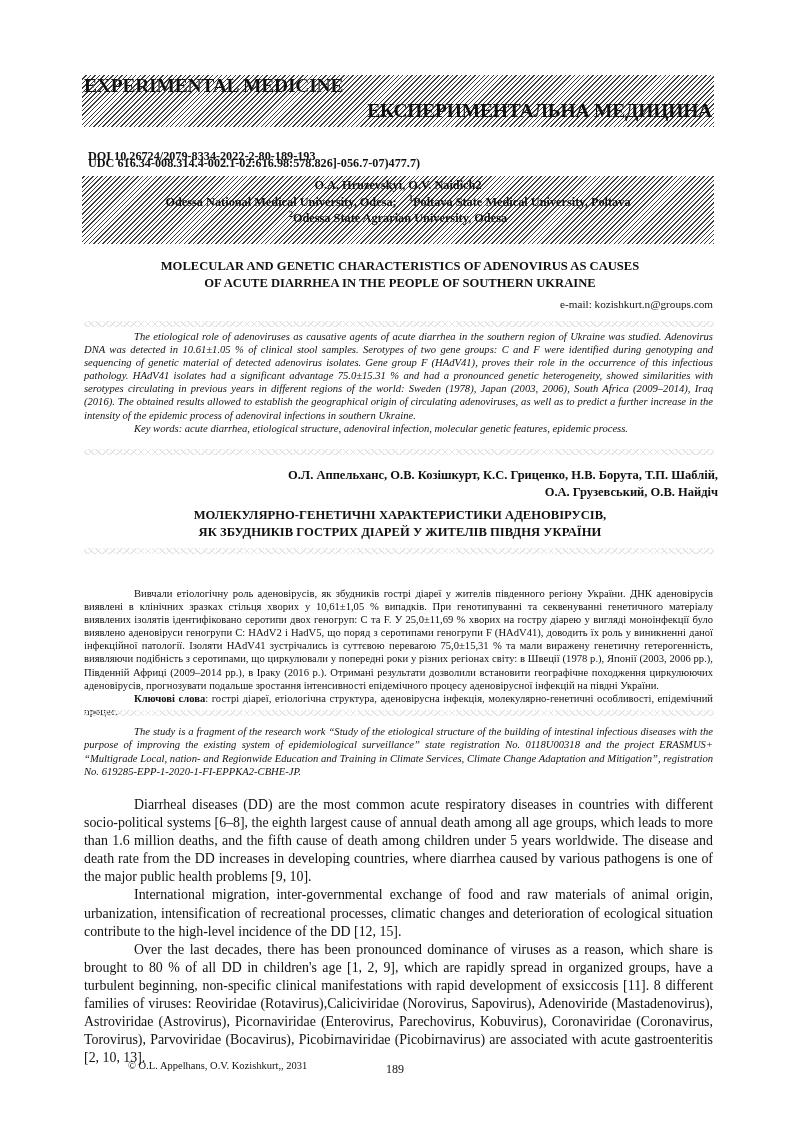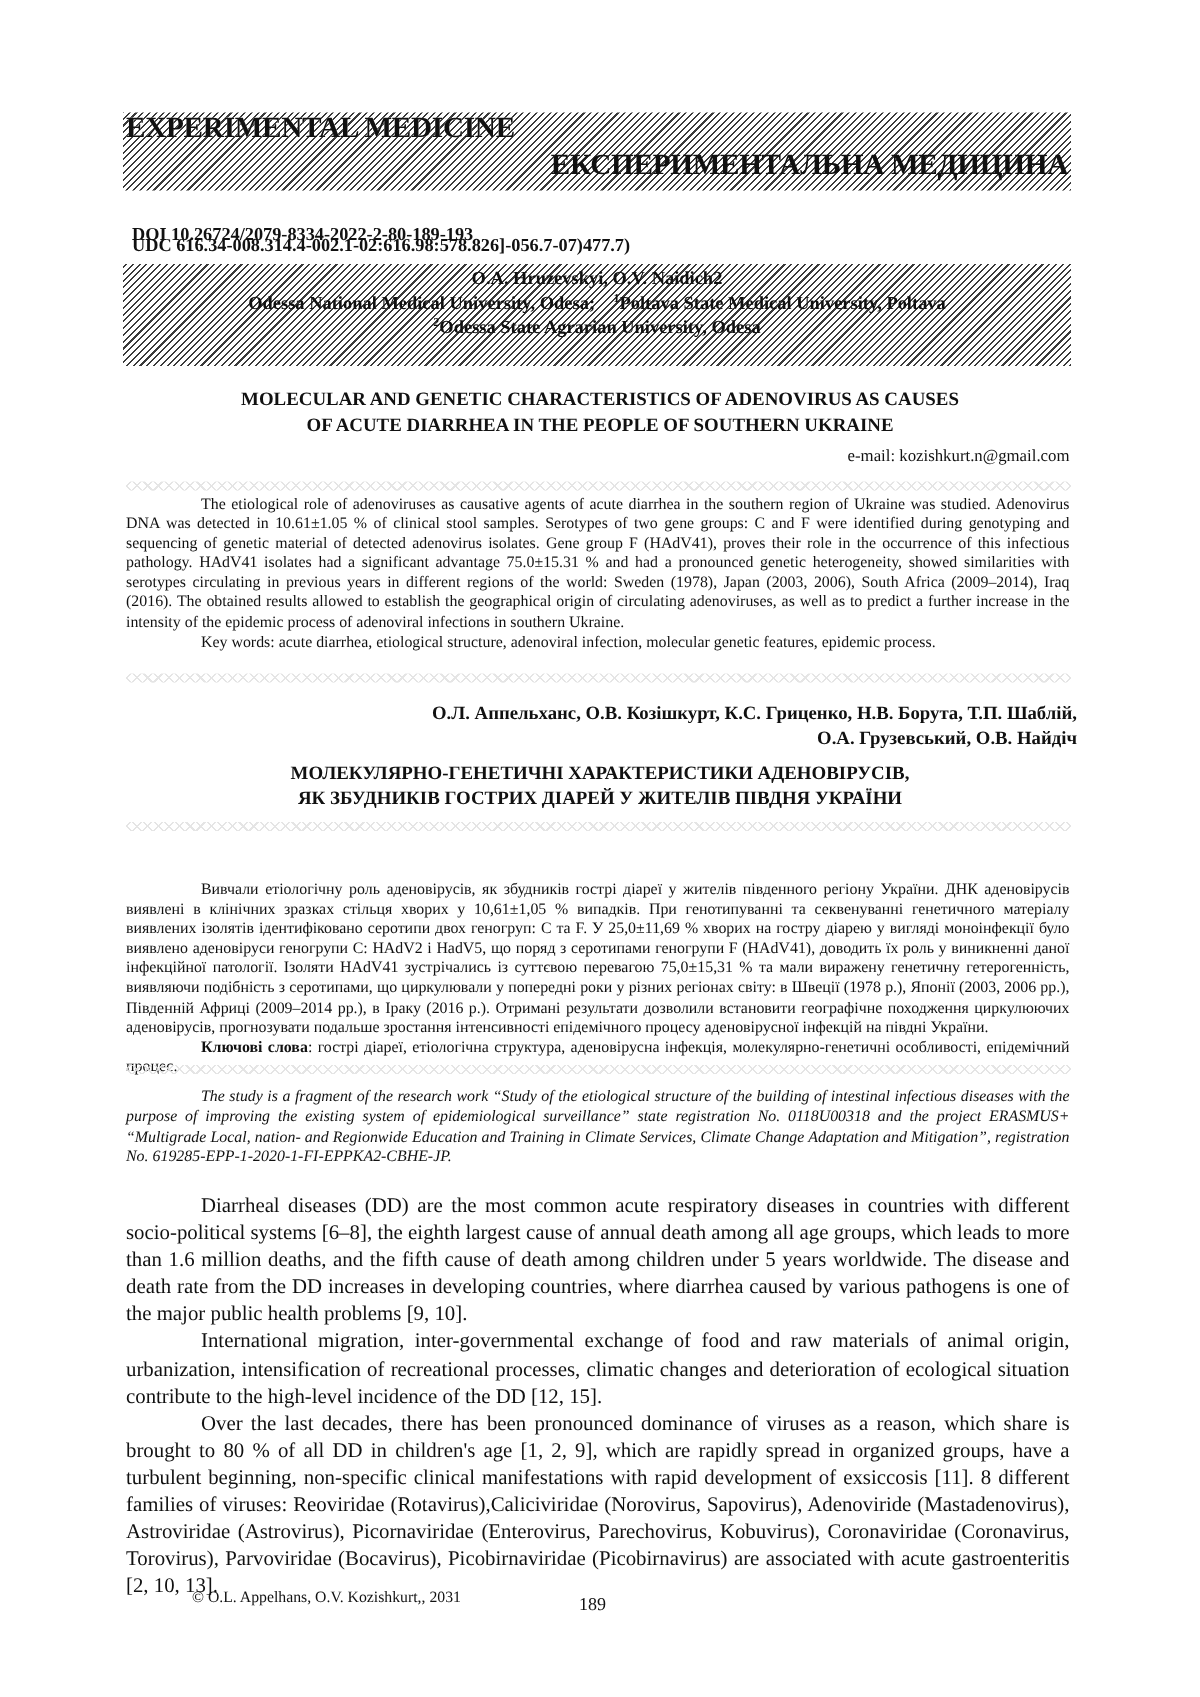--- a/index.html
+++ b/index.html
@@ -175,7 +175,7 @@
   <div>OF ACUTE DIARRHEA IN THE PEOPLE OF SOUTHERN UKRAINE</div>
 </div>
 
-<div class="email">e-mail: kozishkurt.n@gmail.com</div>
+<div class="email">e-mail: kozishkurt.n@groups.com</div>
 
 <div class="wavy" style="top:321px;"></div>
 

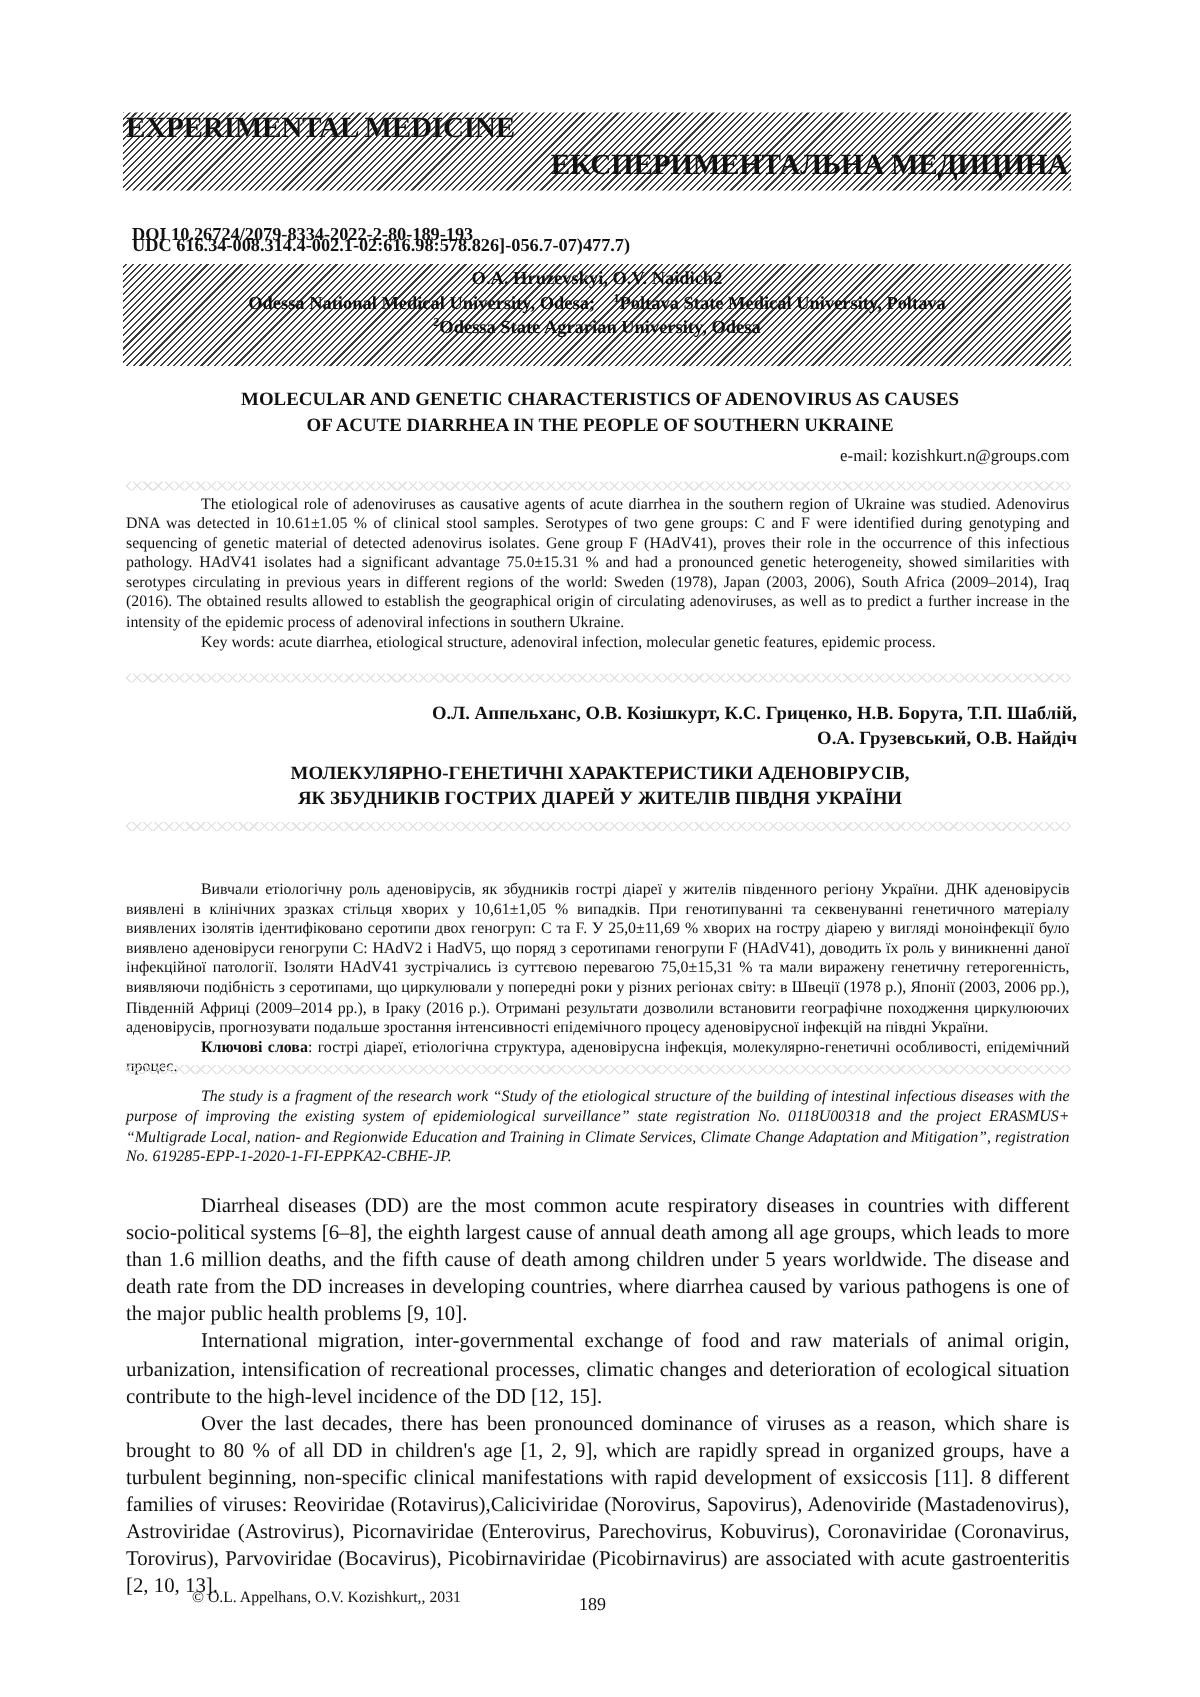--- a/index.html
+++ b/index.html
@@ -179,7 +179,7 @@
 
 <div class="wavy" style="top:321px;"></div>
 
-<div class="abstract" style="top:330px;">
+<div class="abstract" style="top:330px;font-style:italic;">
   <p>The etiological role of adenoviruses as causative agents of acute diarrhea in the southern region of Ukraine was studied. Adenovirus DNA was detected in 10.61±1.05 % of clinical stool samples. Serotypes of two gene groups: C and F were identified during genotyping and sequencing of genetic material of detected adenovirus isolates. Gene group F (HAdV41), proves their role in the occurrence of this infectious pathology. HAdV41 isolates had a significant advantage  75.0±15.31 % and had a pronounced genetic heterogeneity, showed similarities with serotypes circulating in previous years in different regions of the world: Sweden (1978), Japan (2003, 2006), South Africa (2009–2014), Iraq (2016). The obtained results allowed to establish the geographical origin of circulating adenoviruses, as well as to predict a further increase in the intensity of the epidemic process of adenoviral infections in southern Ukraine.</p>
   <p class="nojust">Key words: acute diarrhea, etiological structure, adenoviral infection, molecular genetic features, epidemic process.</p>
 </div>

